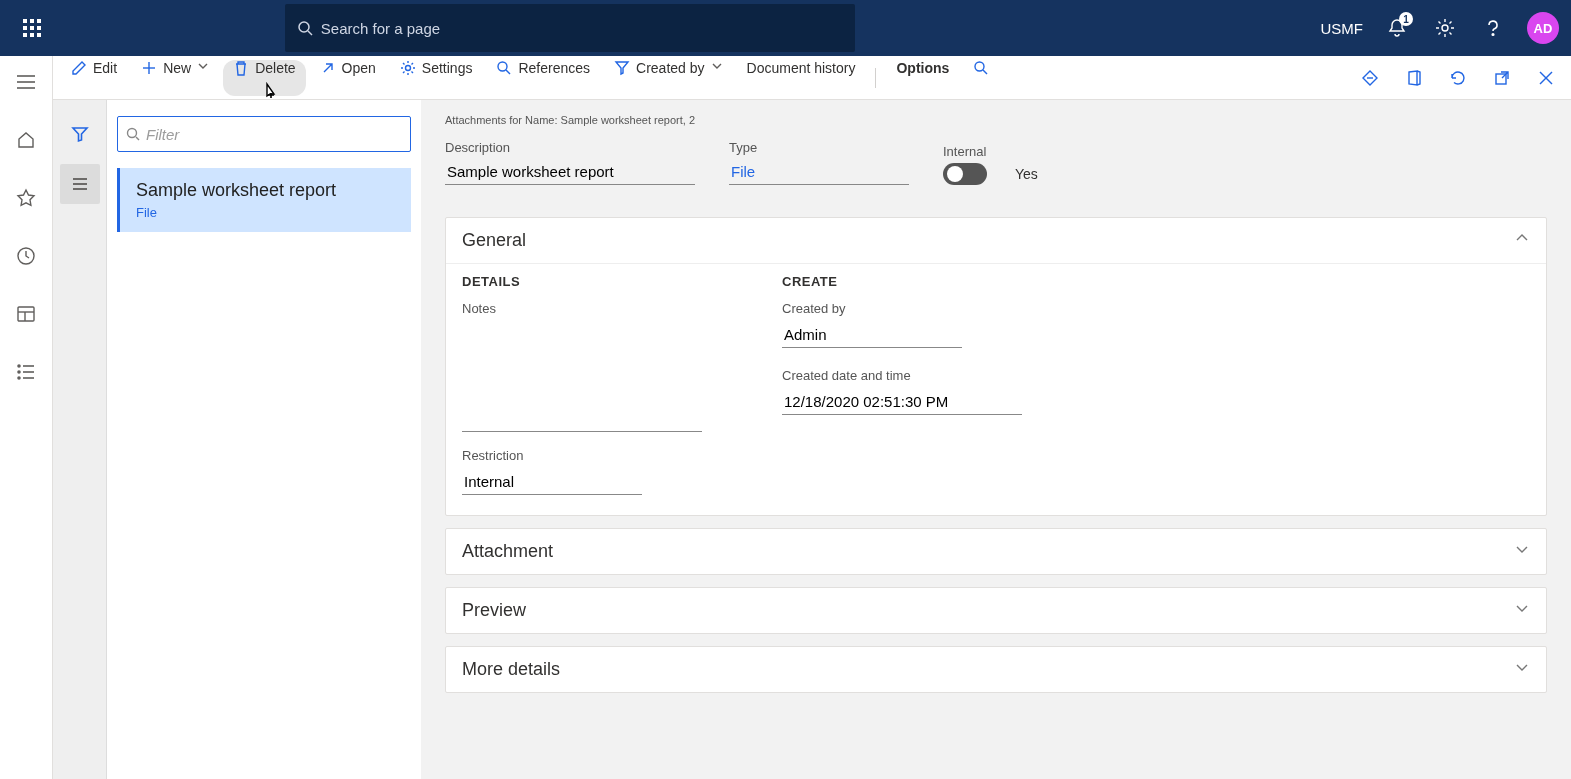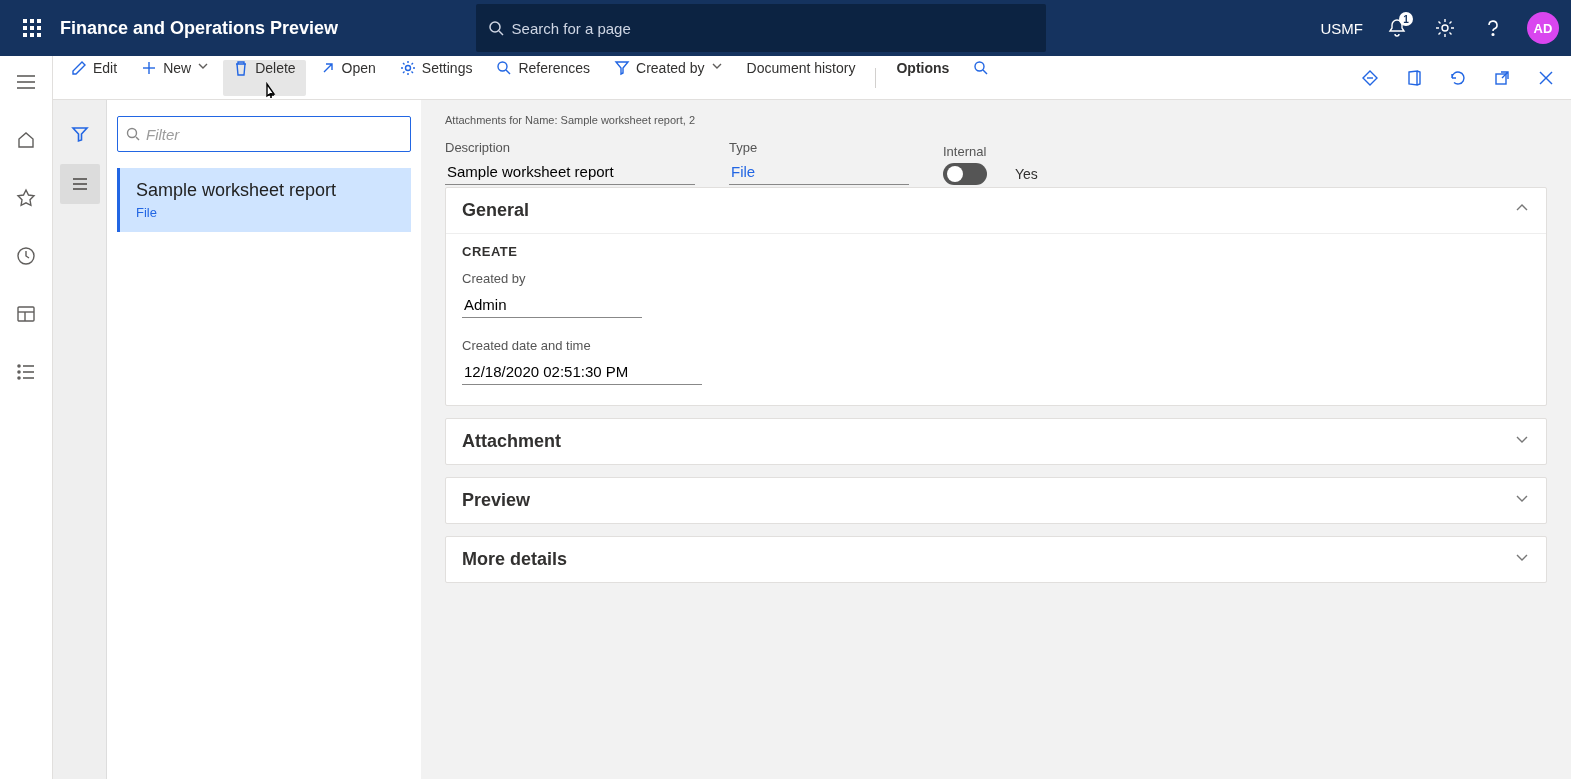--- a/index.html
+++ b/index.html
@@ -88,7 +88,6 @@
         <rect x="14" y="14" width="4" height="4"></rect>
       </svg>
   </div>
-  <div class="app-title">Finance and Operations Preview</div>
   <div class="search-wrap">
     <div class="search">
       <svg width="16" height="16" viewBox="0 0 16 16" fill="none" stroke="#cfd6e4" stroke-width="1.5">

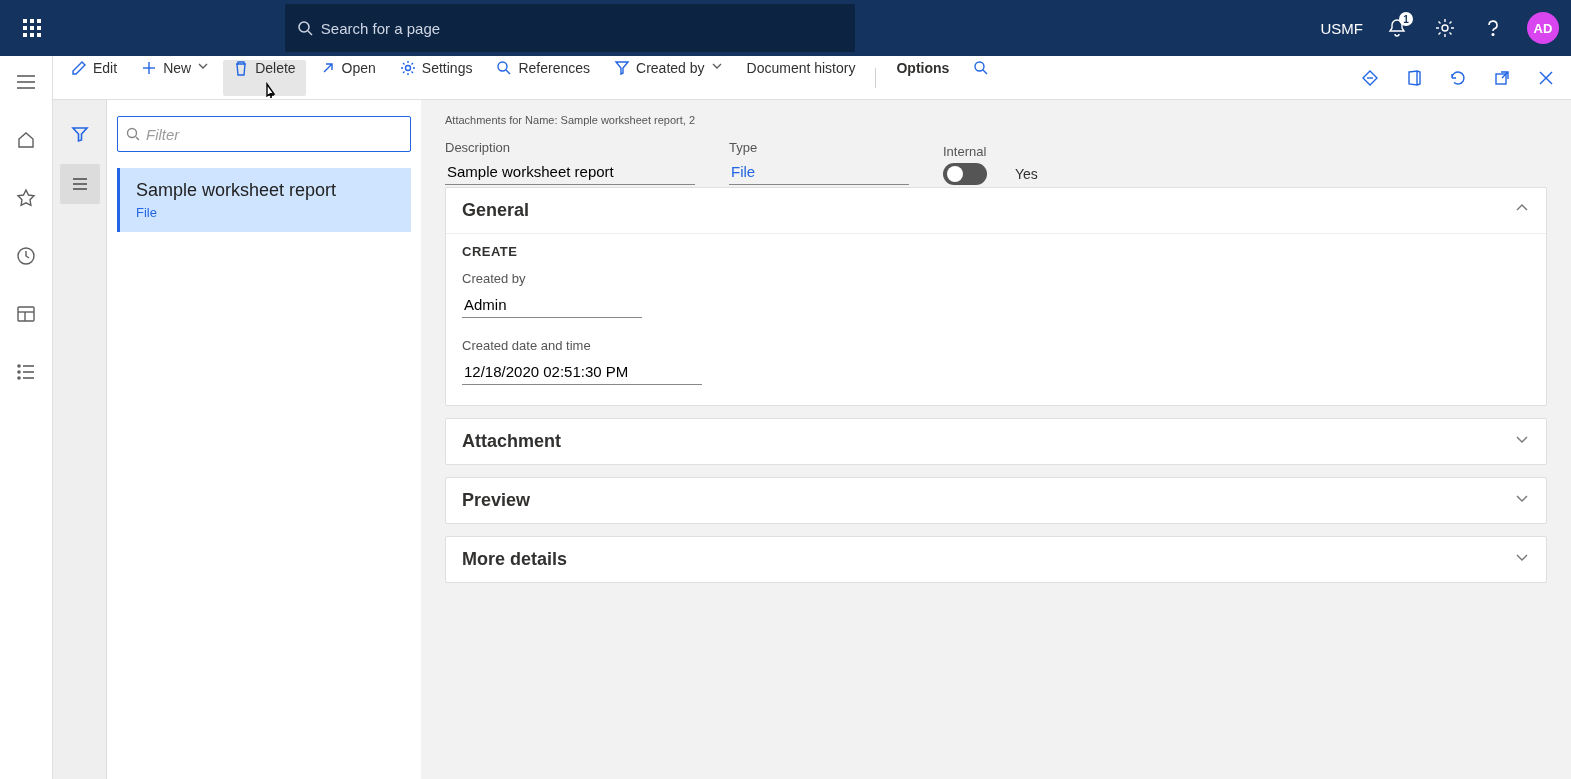--- a/index.html
+++ b/index.html
@@ -69,7 +69,7 @@
 
   .chev { color:#777; }
   .cursor { position:absolute; width:22px; height:22px; pointer-events:none; }
-  .ap-btn.hover-wrap { position:relative; }
+  .ap-btn.hover-wrap { position:relative;border-radius:12px; }
 </style>
 </head>
 <body>

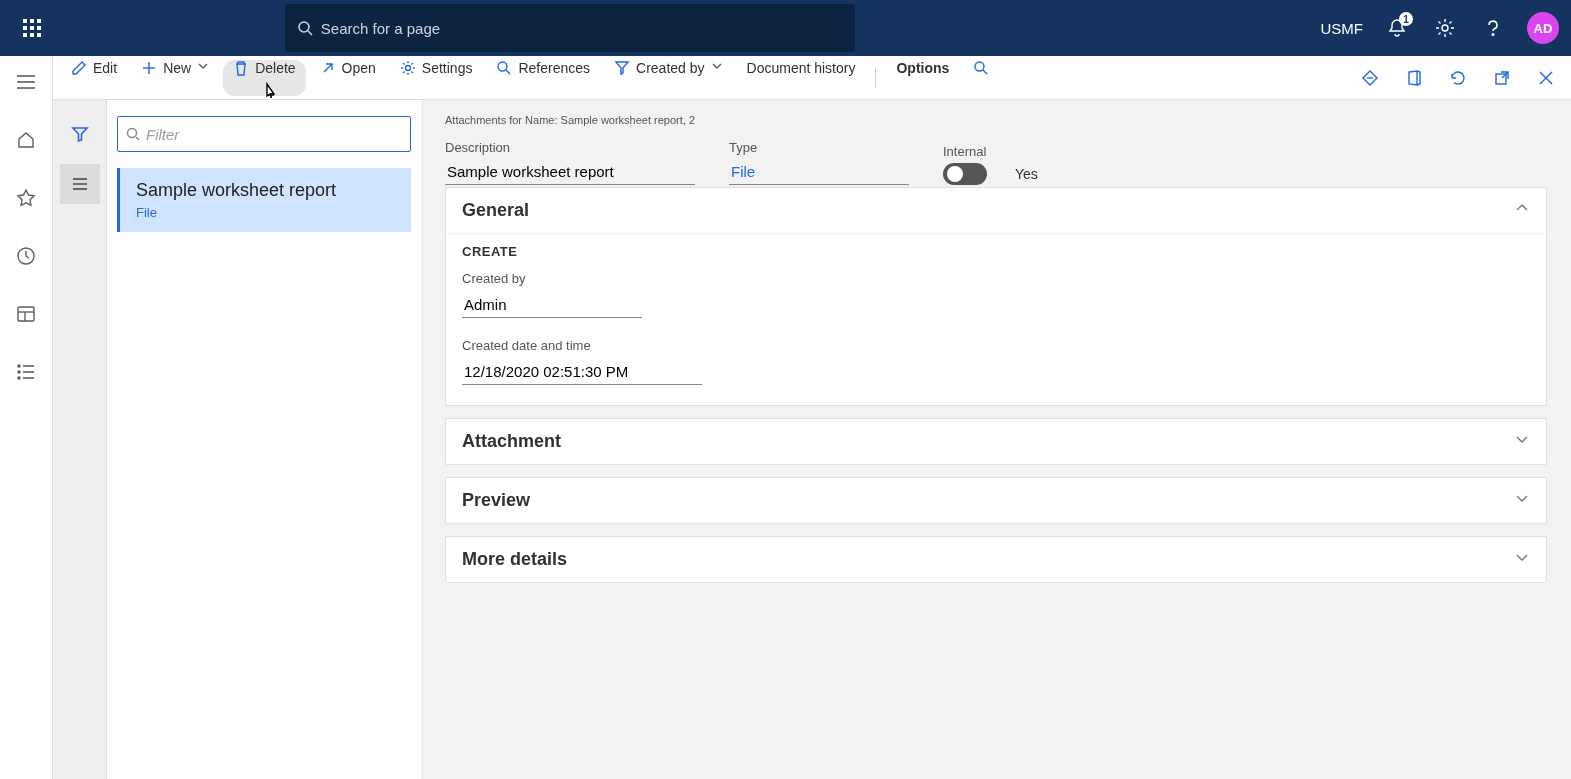--- a/index.html
+++ b/index.html
@@ -51,7 +51,7 @@
 
   .detail { flex:1; overflow-y:auto; padding:14px 24px 30px 24px; }
   .detail-header { font-size:11px; color:#555; margin-bottom:14px; }
-  .field-row { display:flex; gap:34px; margin-bottom:2px; align-items:flex-end; }
+  .field-row { display:flex; gap:34px; margin-bottom:32px; align-items:flex-end; }
   .field { display:flex; flex-direction:column; }
   .field label { font-size:13px; color:#555; margin-bottom:4px; }
   .underline-input { border:none; border-bottom:1px solid #888; background:transparent; font-size:15px; padding:4px 2px; min-width:180px; outline:none; }

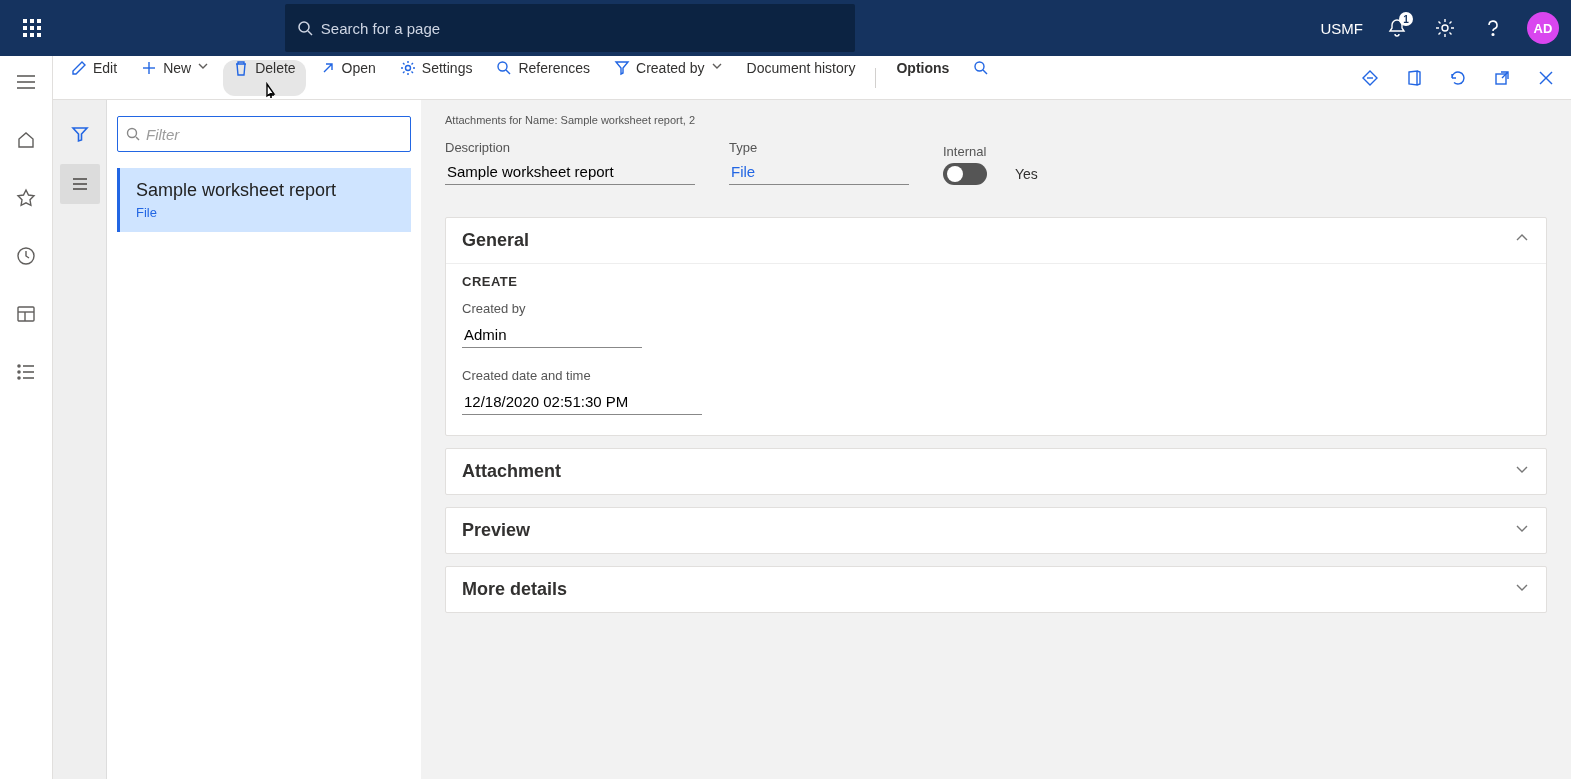--- a/index.html
+++ b/index.html
@@ -61,7 +61,7 @@
   .toggle-row { display:flex; align-items:center; gap:28px; }
 
   .fasttab { background:#fff; border:1px solid #e1dfdd; border-radius:2px; margin-bottom:12px; }
-  .fasttab-head { display:flex; align-items:center; justify-content:space-between; padding:12px 16px; cursor:pointer; font-size:18px;font-weight:bold; }
+  .fasttab-head { display:flex; align-items:center; justify-content:space-between; padding:12px 16px; cursor:pointer; font-size:18px; }
   .fasttab-body { padding:10px 16px 20px 16px; display:flex; gap:80px; border-top:1px solid #eee; }
   .col { display:flex; flex-direction:column; gap:6px; }
   .section-title { font-size:13px; font-weight:700; letter-spacing:0.5px; color:#323130; margin-bottom:6px; }

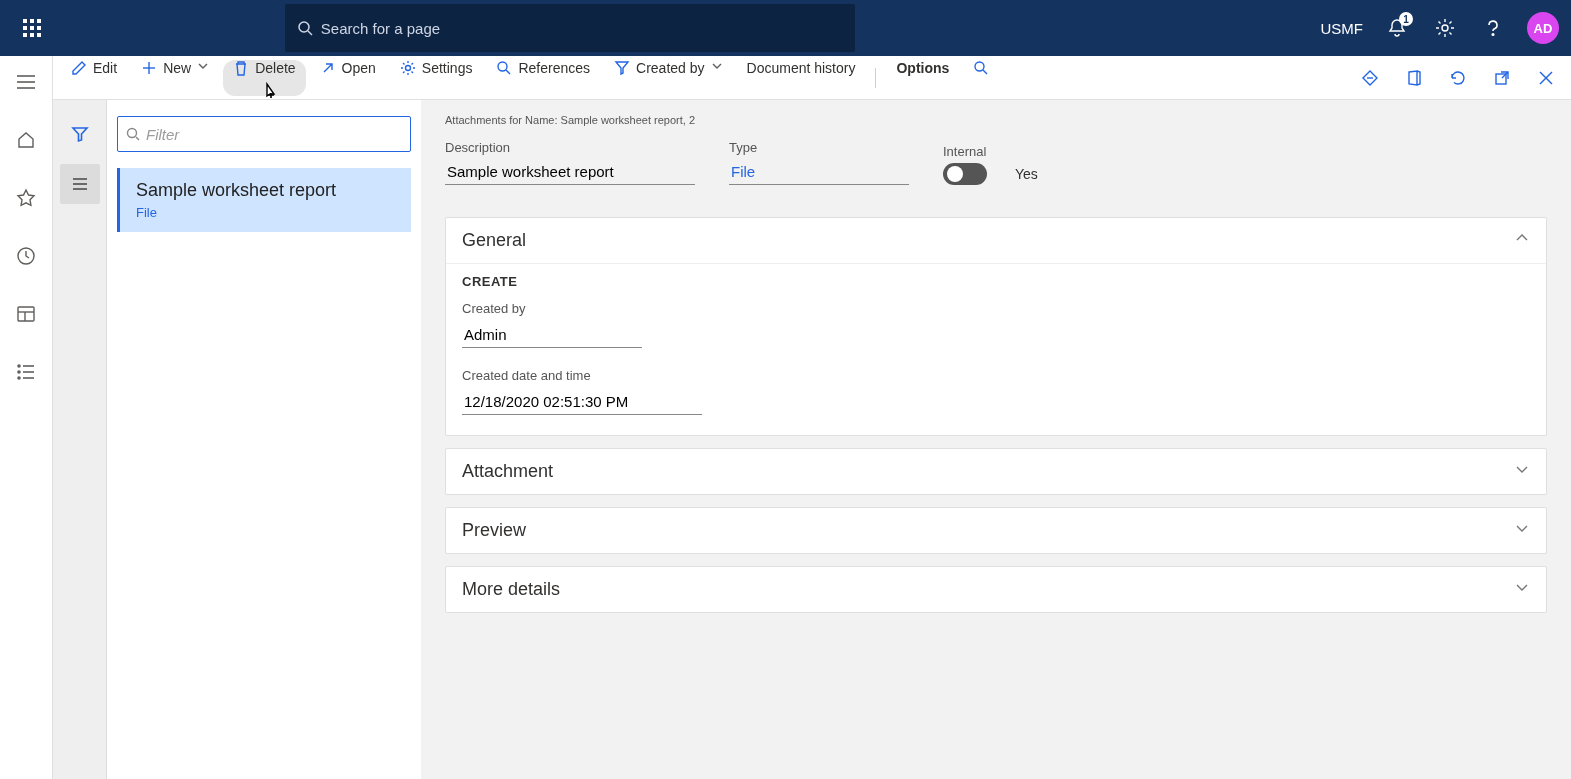--- a/index.html
+++ b/index.html
@@ -334,6 +334,13 @@
           </div>
           <div class="fasttab-body">
             <div class="col">
+              <div class="section-title">DETAILS</div>
+              <label style="font-size:13px;color:#555;">Notes</label>
+              <textarea class="textarea" style=""></textarea>
+              <label style="font-size:13px;color:#555;margin-top:10px;">Restriction</label>
+              <input class="underline-input" style="width: 180px;" value="Internal">
+            </div>
+            <div class="col">
               <div class="section-title">CREATE</div>
               <label style="font-size:13px;color:#555;">Created by</label>
               <input class="underline-input" style="width: 160px;" readonly="" value="Admin">

